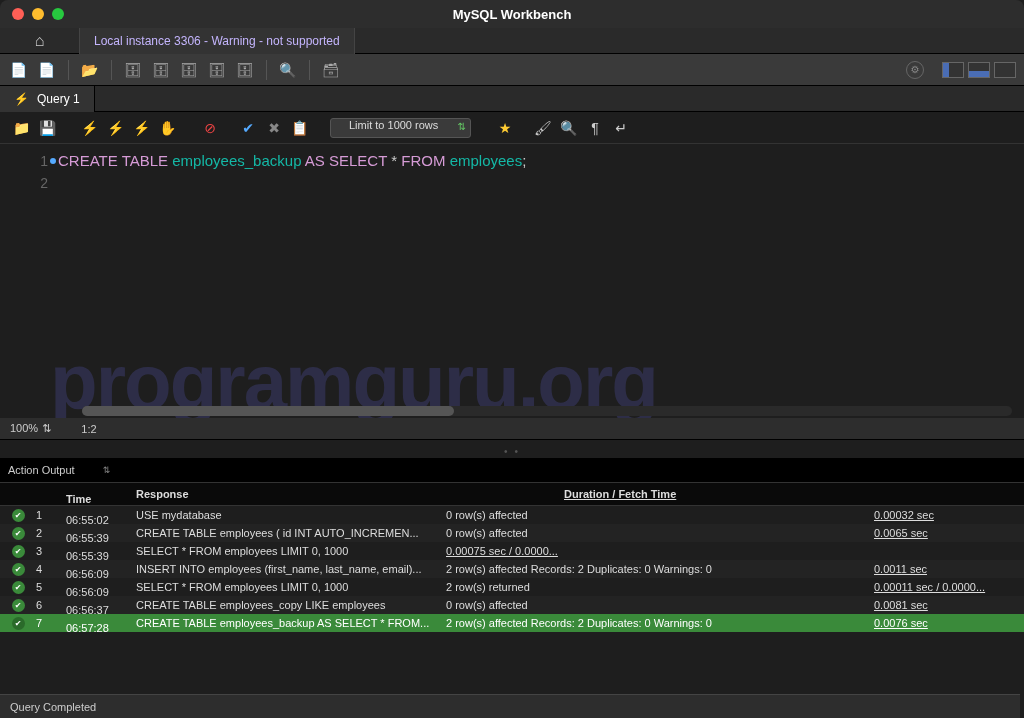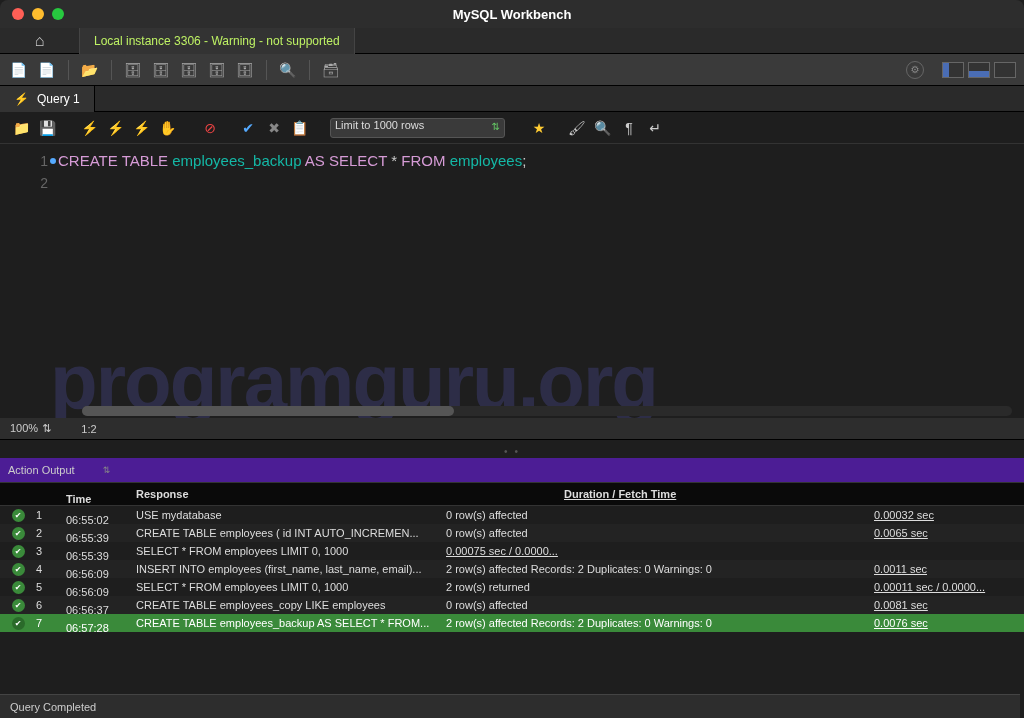--- a/index.html
+++ b/index.html
@@ -13,7 +13,7 @@
 .title{position:absolute;left:50%;transform:translateX(-50%);font-size:13px;font-weight:bold;color:#ffffff;}
 .tabbar{height:26px;background:#2a2a2a;display:flex;align-items:center;border-bottom:1px solid #000;}
 .home-tab{width:80px;height:26px;display:flex;align-items:center;justify-content:center;border-right:1px solid #444;}
-.conn-tab{padding:0 14px;height:26px;display:flex;align-items:center;font-size:12px;color:#bef264;background:#333;border-right:1px solid #444;}
+.conn-tab{padding:0 14px;height:26px;display:flex;align-items:center;font-size:12px;color:#c4b5fd;background:#333;border-right:1px solid #444;}
 .toolbar1{height:32px;background:#3a3a3a;display:flex;align-items:center;padding:0 8px;gap:6px;border-bottom:1px solid #000;}
 .tool-sep{width:1px;height:20px;background:#555;margin:0 4px;}
 .ticon{width:22px;height:22px;display:flex;align-items:center;justify-content:center;color:#aaa;font-size:14px;}

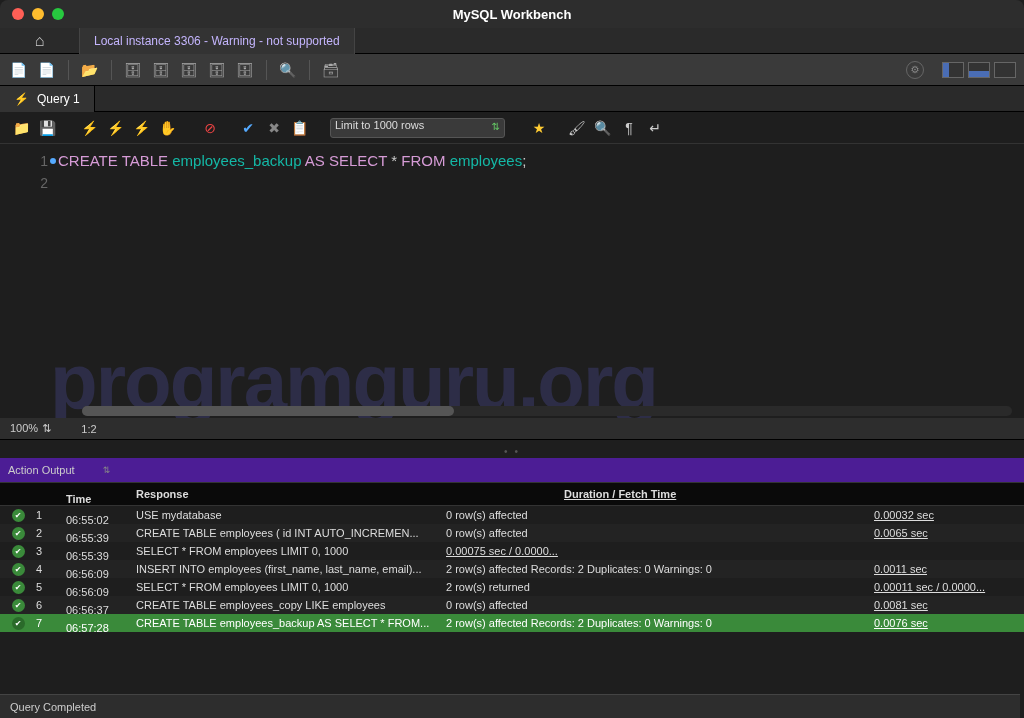--- a/index.html
+++ b/index.html
@@ -23,7 +23,7 @@
 .querytab{height:26px;padding:0 14px;display:flex;align-items:center;gap:8px;font-size:12px;background:#333;color:#fff;border-right:1px solid #000;}
 .toolbar2{height:32px;background:#1e1e1e;display:flex;align-items:center;padding:0 12px;gap:6px;border-bottom:1px solid #333;}
 .ticon2{width:20px;height:20px;display:flex;align-items:center;justify-content:center;font-size:14px;}
-.limit-select{background:#3a3a3a;color:#ddd;border:1px solid #555;border-radius:3px;height:20px;padding:0 20px 0 4px;font-size:11px;position:relative;width:175px;}
+.limit-select{background:#3a3a3a;color:#ddd;border:1px solid #555;border-radius:3px;height:20px;padding:0 20px 0 18px;font-size:11px;position:relative;width:141px;}
 .limit-arrows{position:absolute;right:4px;top:2px;color:#6c6;font-size:10px;}
 .editor{height:274px;background:#1e1e1e;display:flex;position:relative;overflow:hidden;}
 .gutter{width:58px;text-align:right;padding-right:10px;padding-top:6px;color:#666;font-family:Menlo,monospace;font-size:14px;}

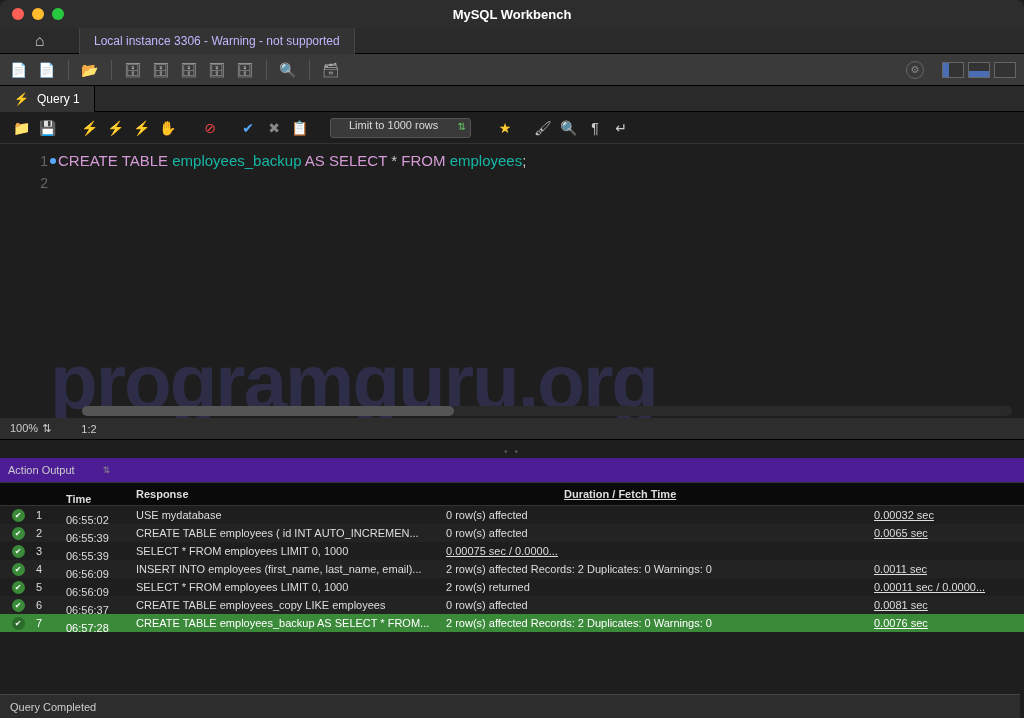--- a/index.html
+++ b/index.html
@@ -41,7 +41,7 @@
 .zoom-arrows{margin-left:4px;}
 .divider{height:18px;background:#1e1e1e;position:relative;}
 .grip{position:absolute;left:50%;top:6px;transform:translateX(-50%);color:#555;font-size:10px;letter-spacing:2px;}
-.output-header{height:24px;background:#4c1d95;display:flex;align-items:center;padding:0 8px;font-size:11px;color:#ccc;}
+.output-header{height:24px;background:#000000;display:flex;align-items:center;padding:0 8px;font-size:11px;color:#ccc;}
 .output-arrows{margin-left:28px;font-size:9px;color:#888;}
 .table-header{height:24px;background:#0a0a0a;display:flex;align-items:center;font-size:11px;color:#ddd;font-weight:bold;border-top:1px solid #333;border-bottom:1px solid #333;}
 .col-status{width:36px;}

